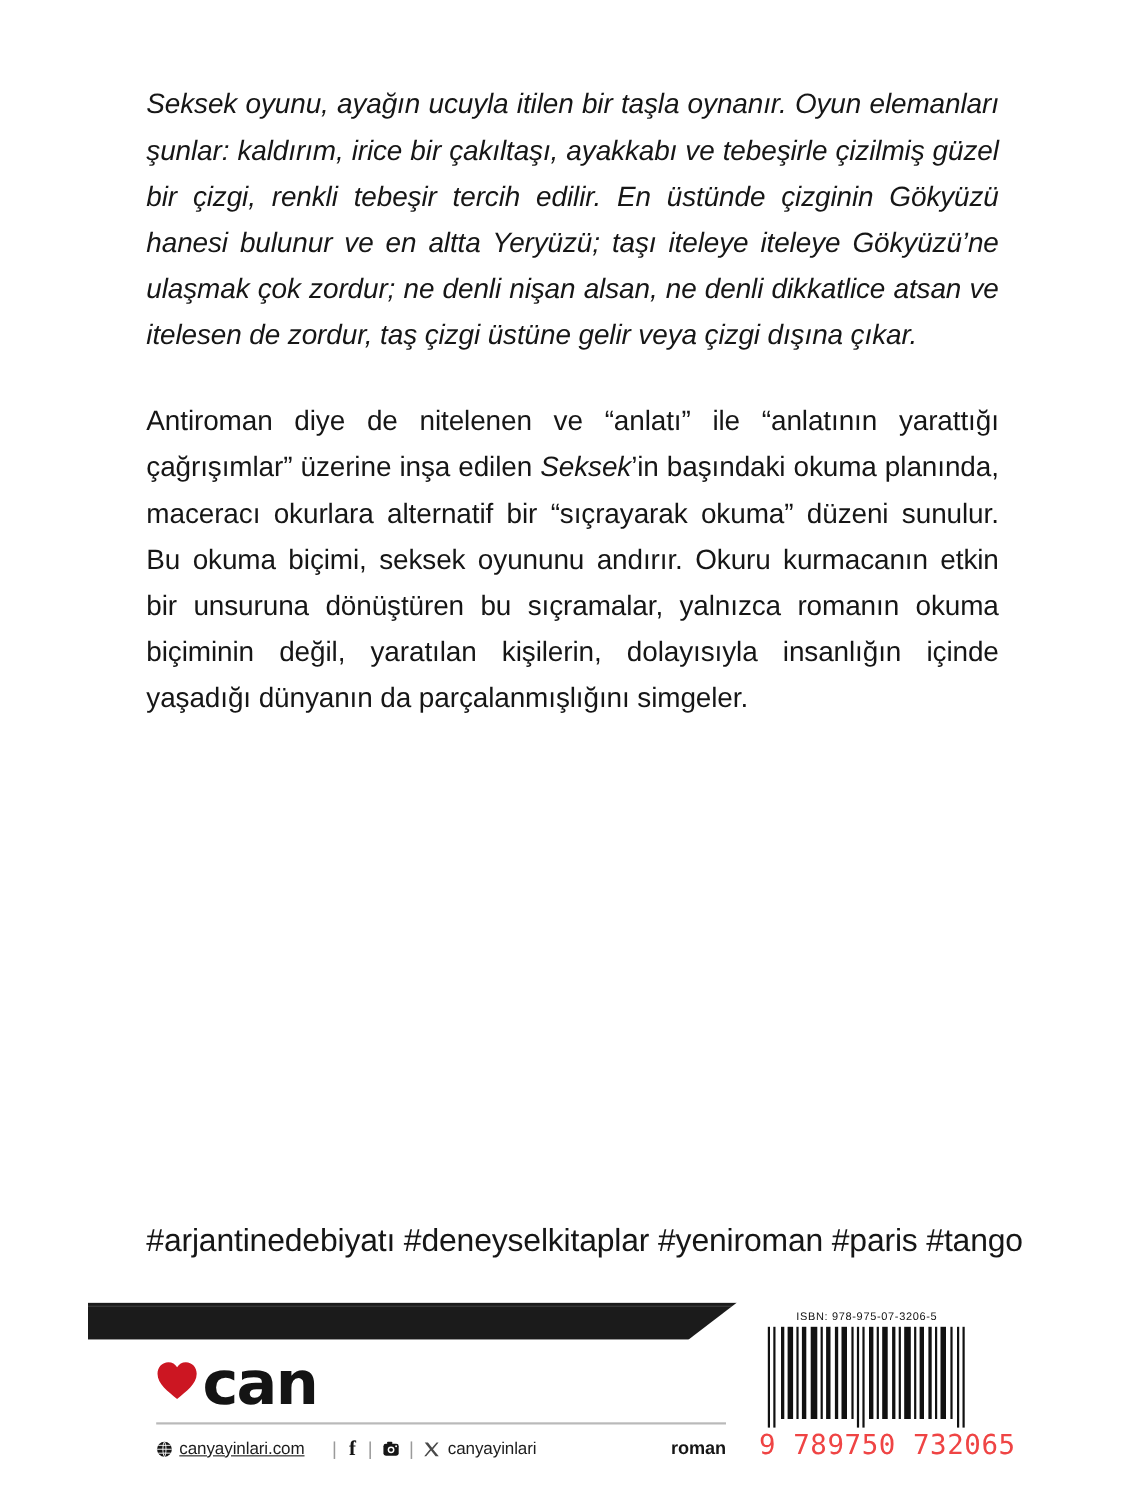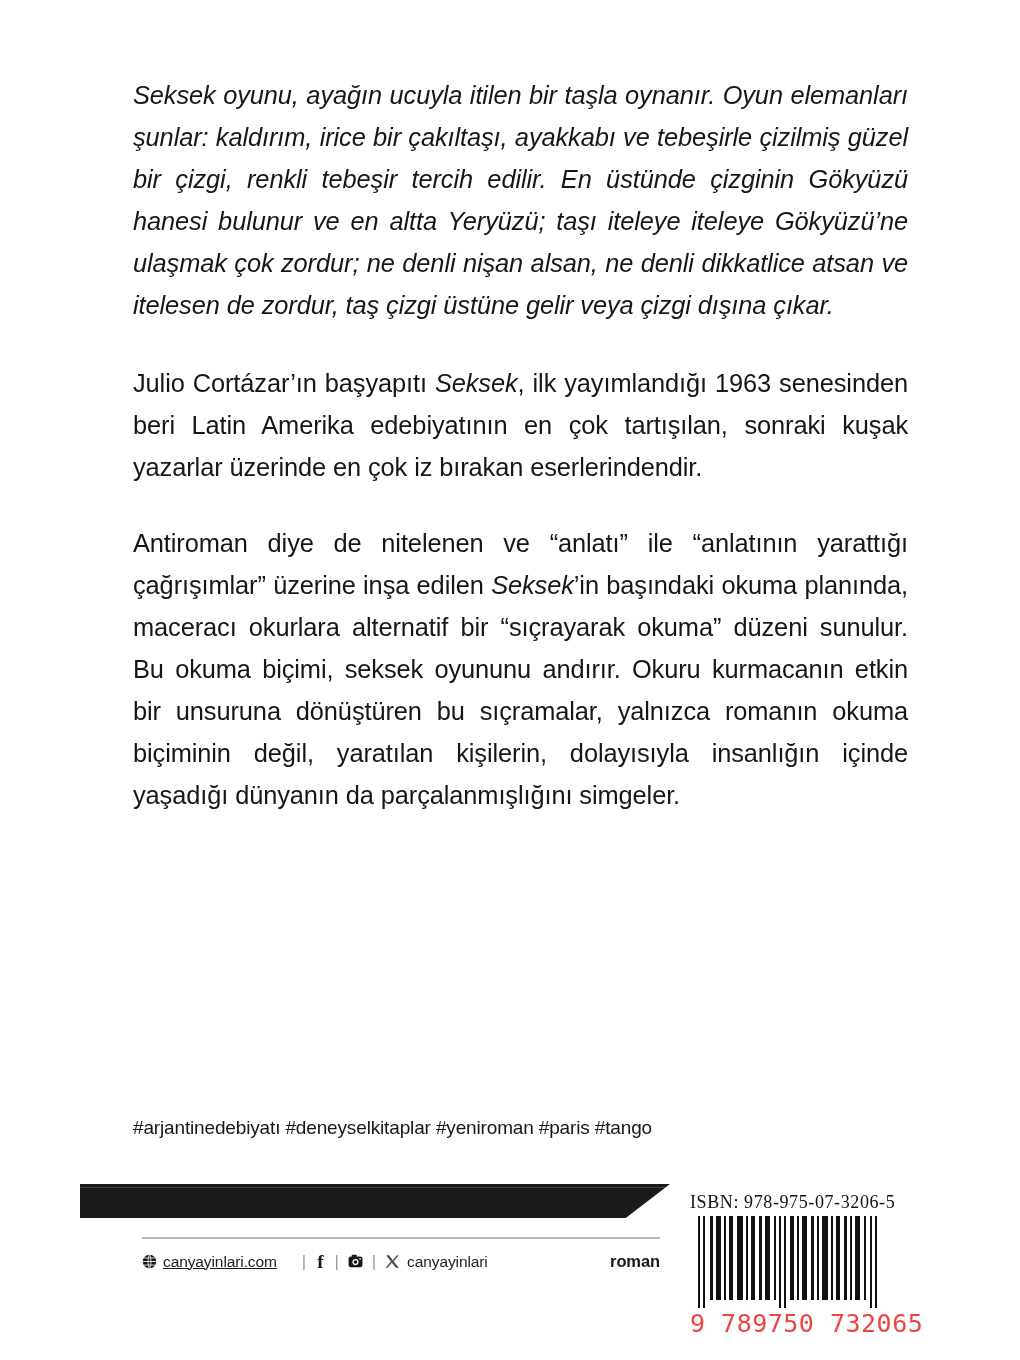--- a/index.html
+++ b/index.html
@@ -216,9 +216,6 @@
 
     <p class="para italic">Seksek oyunu, ayağın ucuyla itilen bir taşla oynanır. Oyun elemanları şunlar: kaldırım, irice bir çakıltaşı, ayakkabı ve tebeşirle çizilmiş güzel bir çizgi, renkli tebeşir tercih edilir. En üstünde çizginin Gökyüzü hanesi bulunur ve en altta Yeryüzü; taşı iteleye iteleye Gökyüzü’ne ulaşmak çok zordur; ne denli nişan alsan, ne denli dikkatlice atsan ve itelesen de zordur, taş çizgi üstüne gelir veya çizgi dışına çıkar.</p>
 
-    <p class="para">
-      <span>Julio Cortázar’ın başyapıtı </span><em>Seksek</em><span>, ilk yayımlandığı 1963 senesinden beri Latin Amerika edebiyatının en çok tartışılan, sonraki kuşak yazarlar üzerinde en çok iz bırakan eserlerindendir.</span>
-    </p>
 
     <p class="para last">
       <span>Antiroman diye de nitelenen ve “anlatı” ile “anlatının yarattığı çağrışımlar” üzerine inşa edilen </span><em>Seksek</em><span>’in başındaki okuma planında, maceracı okurlara alternatif bir “sıçrayarak okuma” düzeni sunulur. Bu okuma biçimi, seksek oyununu andırır. Okuru kurmacanın etkin bir unsuruna dönüştüren bu sıçramalar, yalnızca romanın okuma biçiminin değil, yaratılan kişilerin, dolayısıyla insanlığın içinde yaşadığı dünyanın da parçalanmışlığını simgeler.</span>

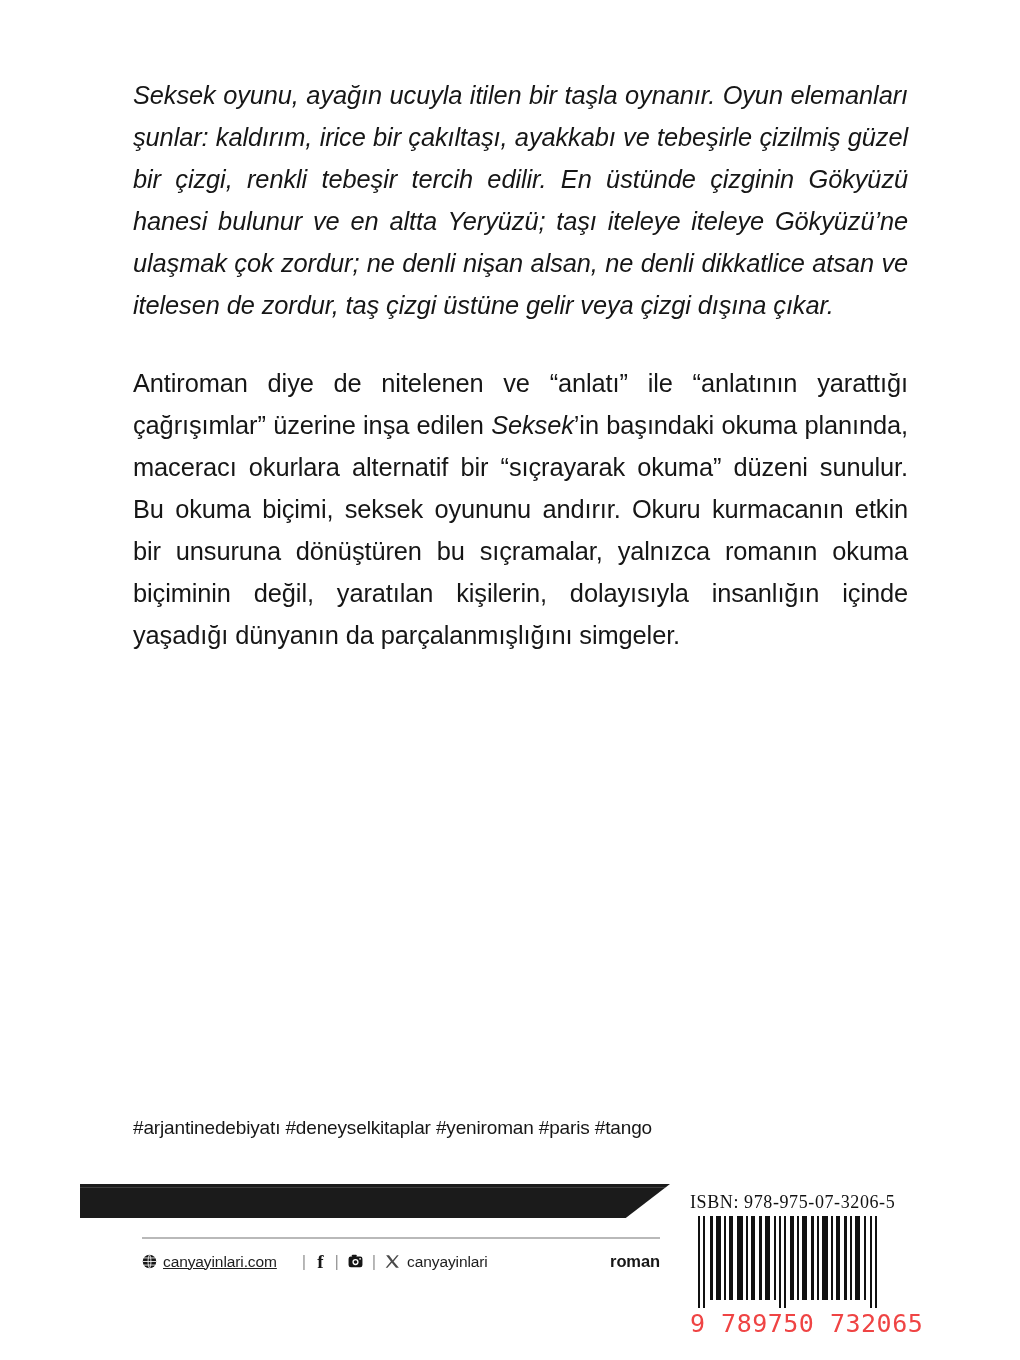--- a/index.html
+++ b/index.html
@@ -62,7 +62,7 @@
     left: 133px;
     top: 1113px;
     width: 790px;
-    font-size: 19px;
+    font-size: 29px;
     line-height: 30px;
     letter-spacing: -0.15px;
     color: #161616;

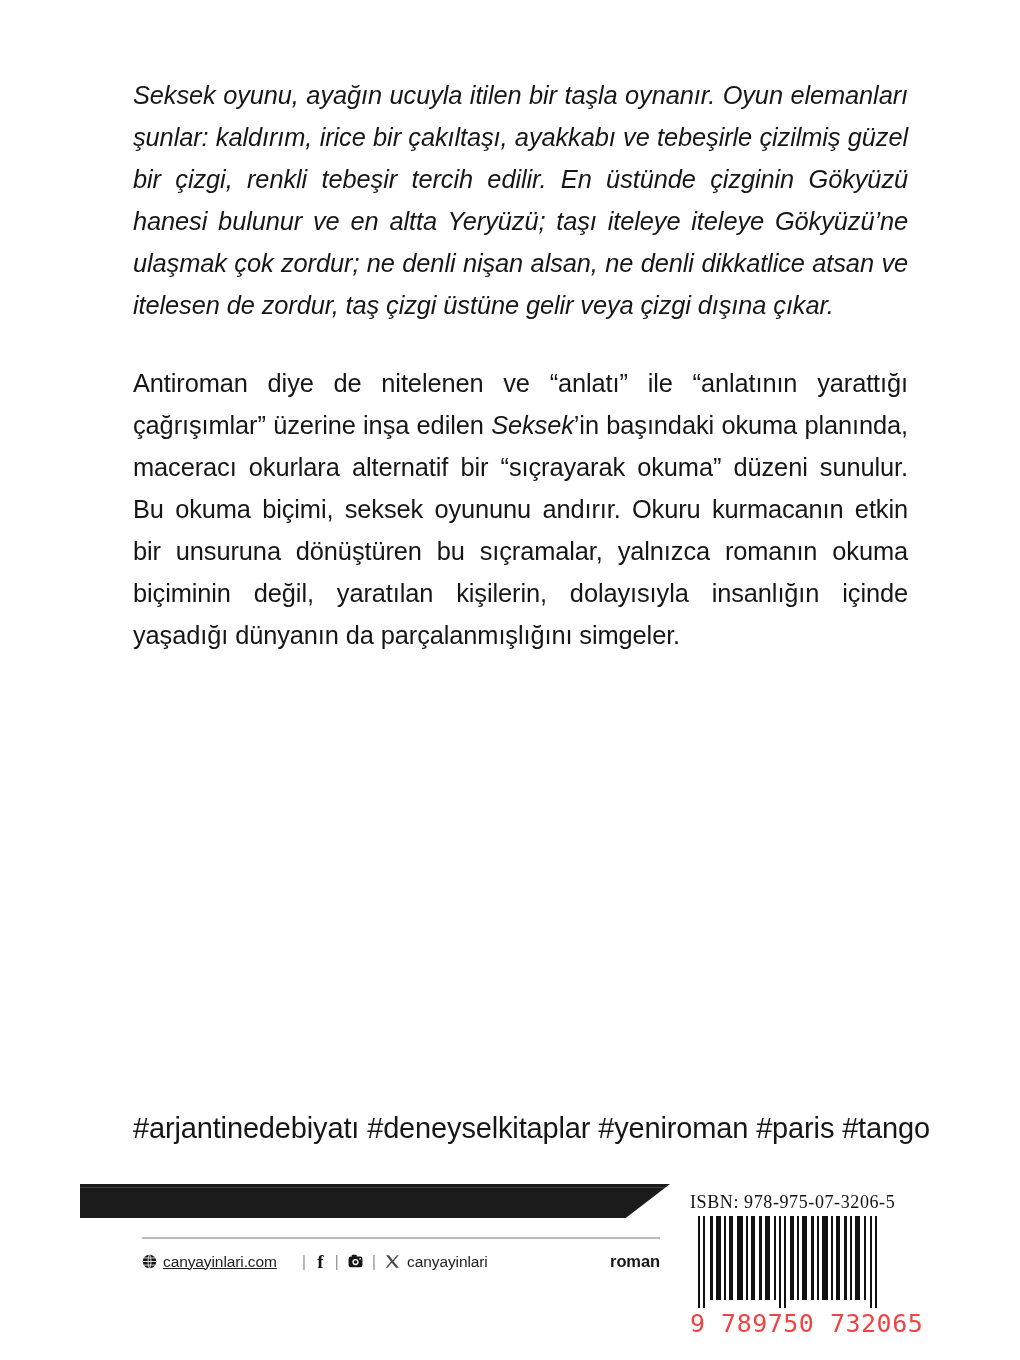--- a/index.html
+++ b/index.html
@@ -182,8 +182,8 @@
   }
 
   .isbn-text {
-    font-family: Liberation Serif, serif;
-    font-size: 18px;
+    font-family: Liberation Sans, sans-serif;
+    font-size: 10px;
     letter-spacing: 0.6px;
     color: #111;
     text-align: center;

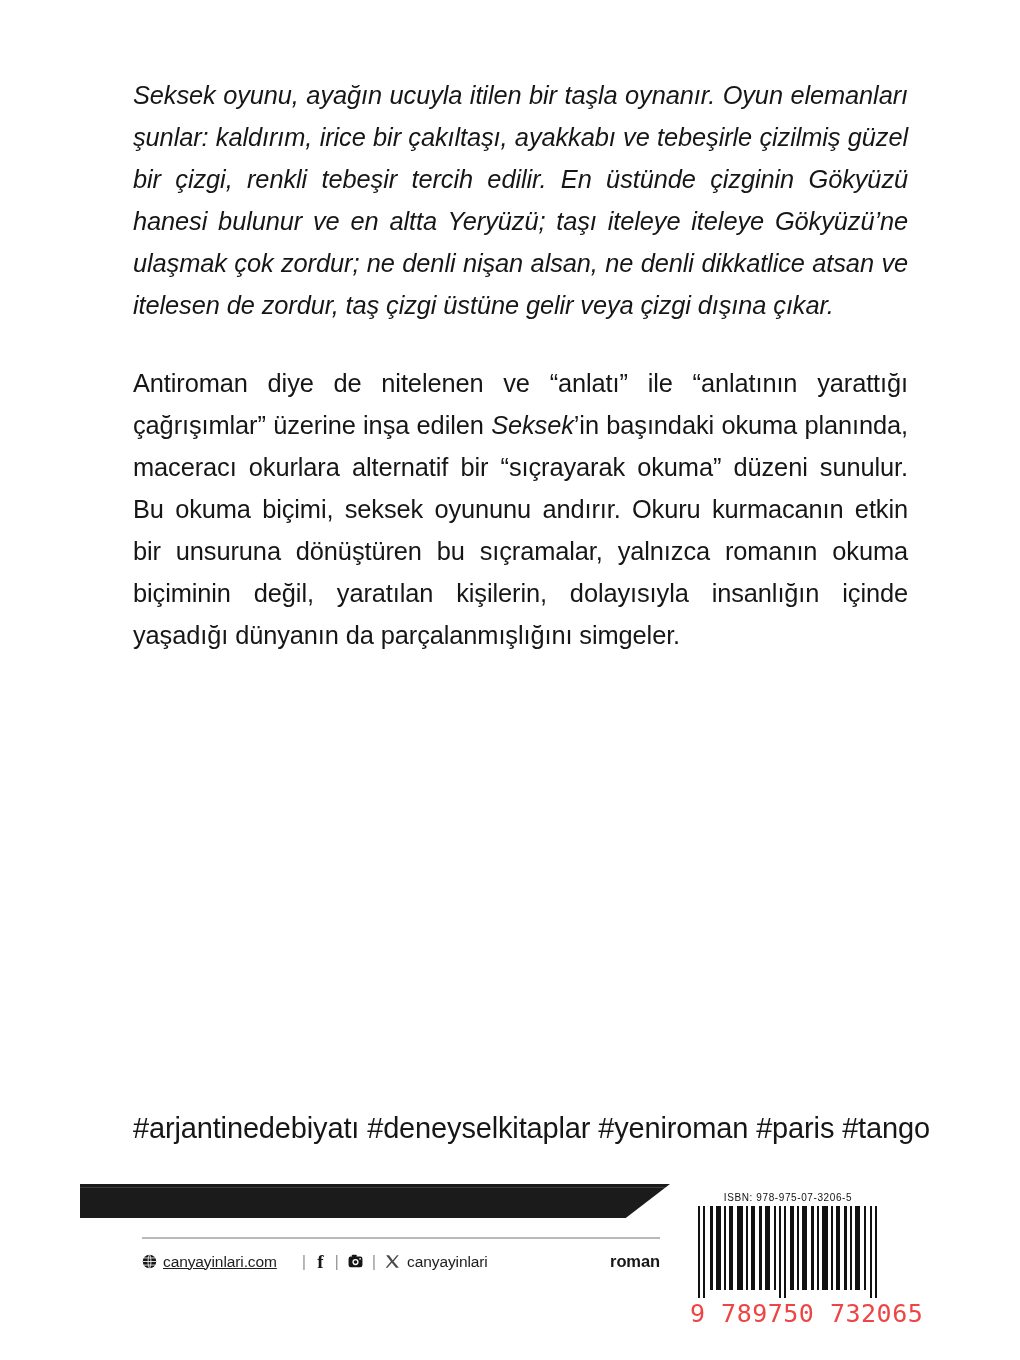--- a/index.html
+++ b/index.html
@@ -231,6 +231,12 @@
 
   <div class="publisher">
 
+    <div class="logo-row">
+      <svg class="heart" viewBox="0 0 32 30" aria-hidden="true">
+        <path d="M16 29.2C9.2 23.6 1 17.6 1 9.9 1 4.9 4.6 1 9.3 1c2.9 0 5.3 1.5 6.7 3.8C17.4 2.5 19.8 1 22.7 1 27.4 1 31 4.9 31 9.9c0 7.7-8.2 13.7-15 19.3z" fill="#cc1622"></path>
+      </svg>
+      <span class="logo-word">can</span>
+    </div>
 
     <div class="divider"></div>
 

